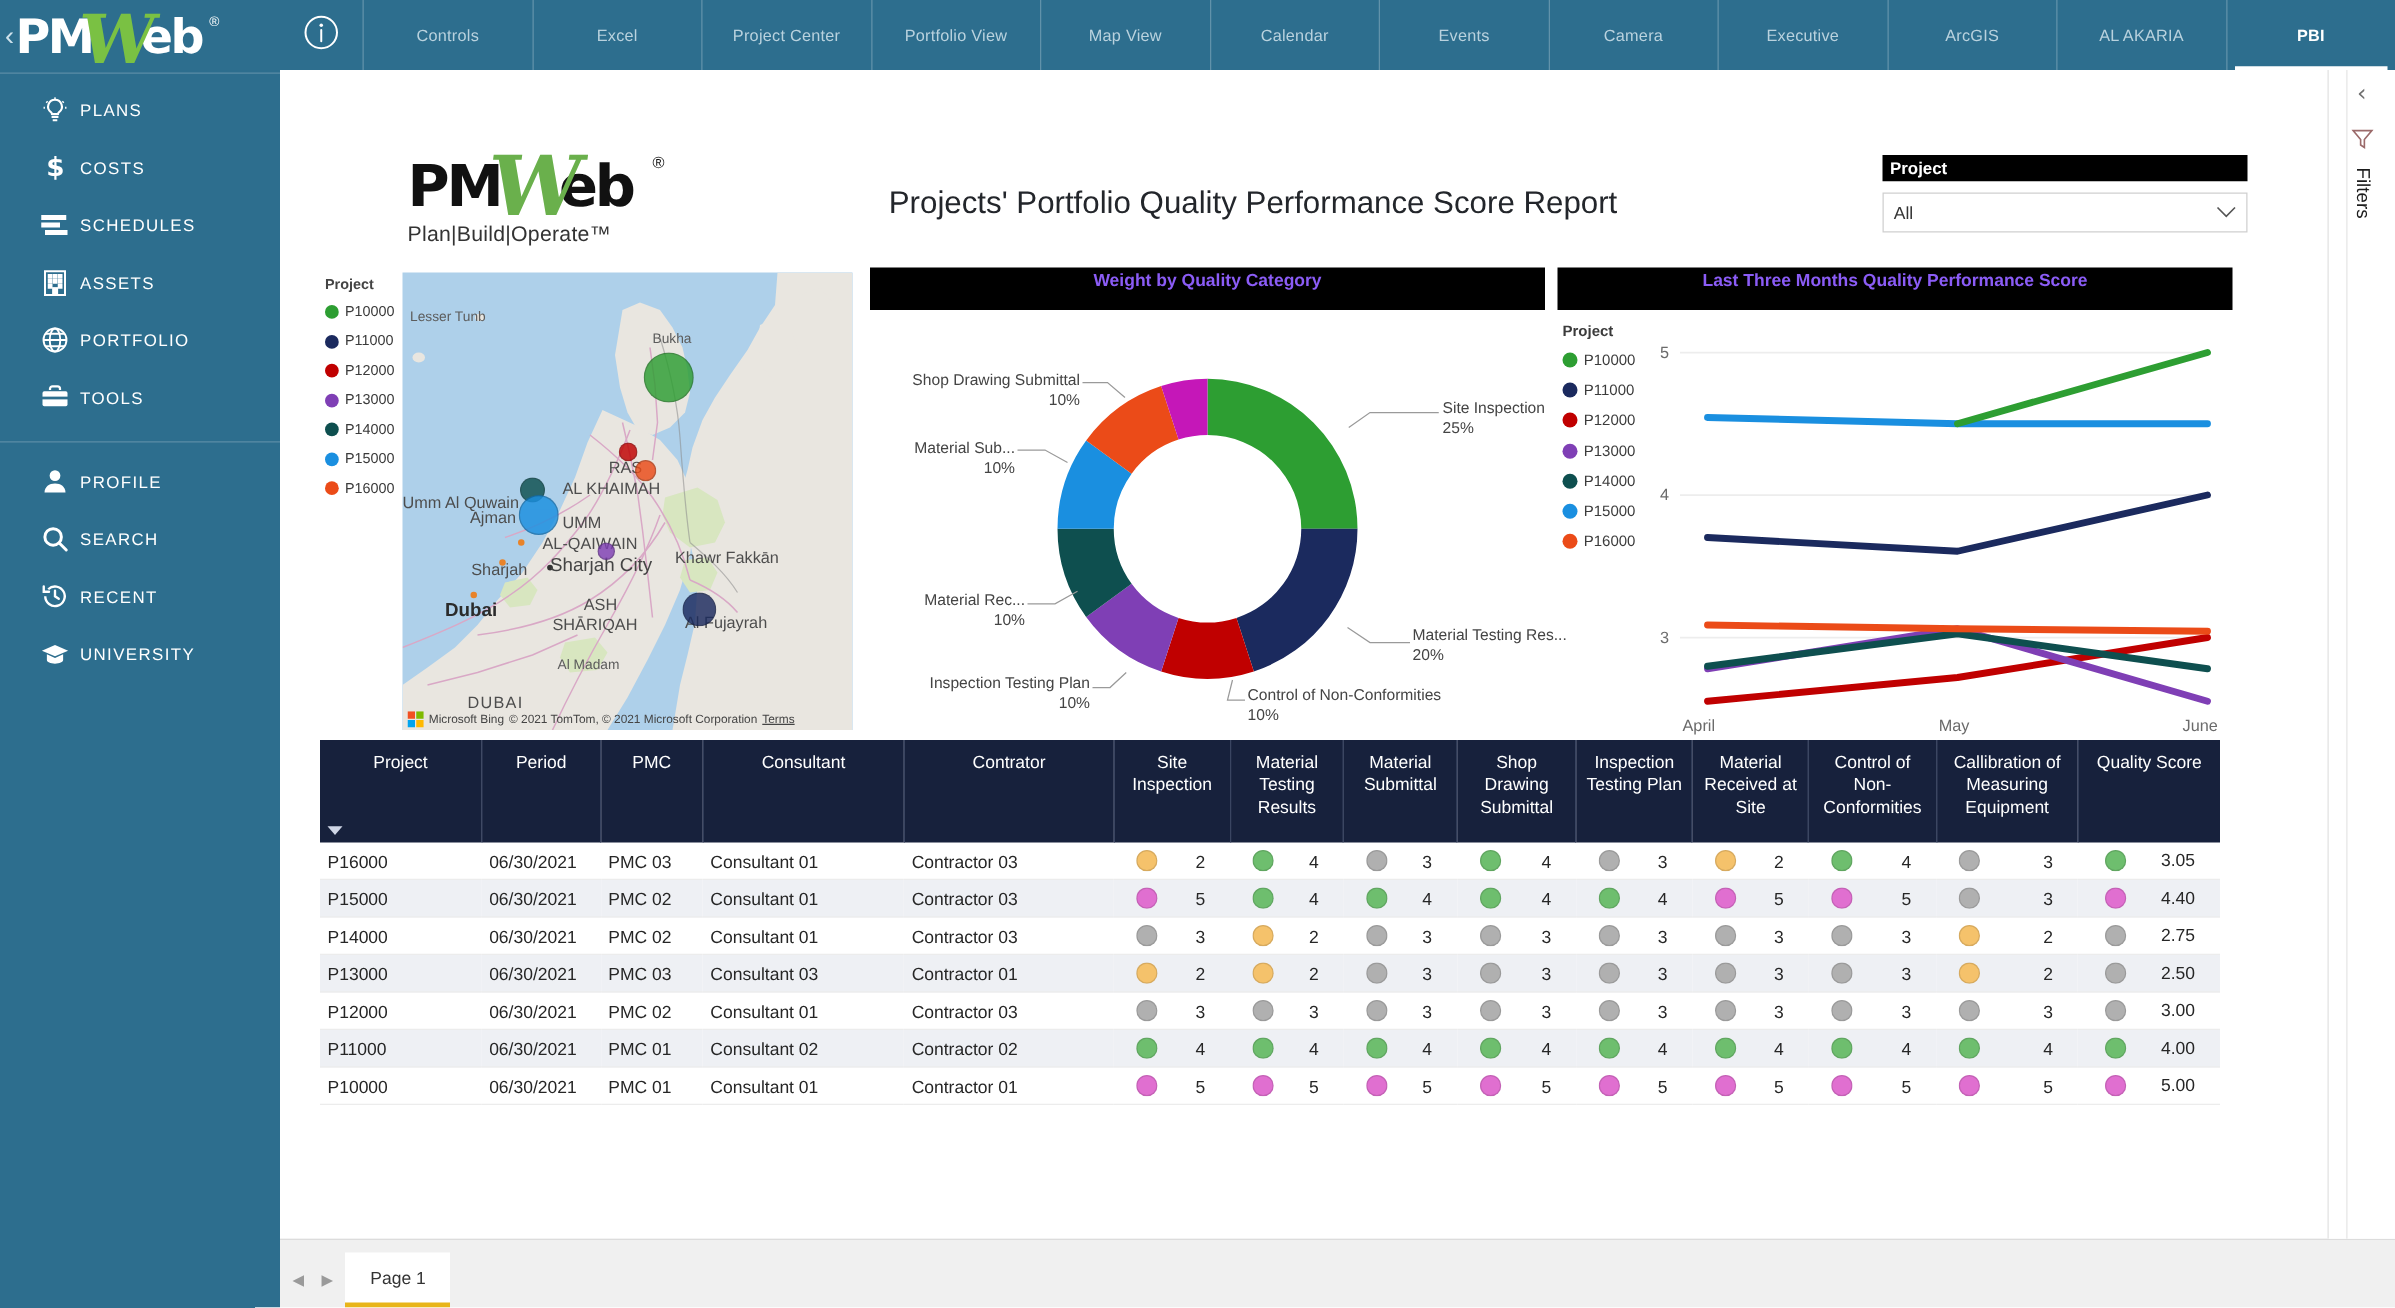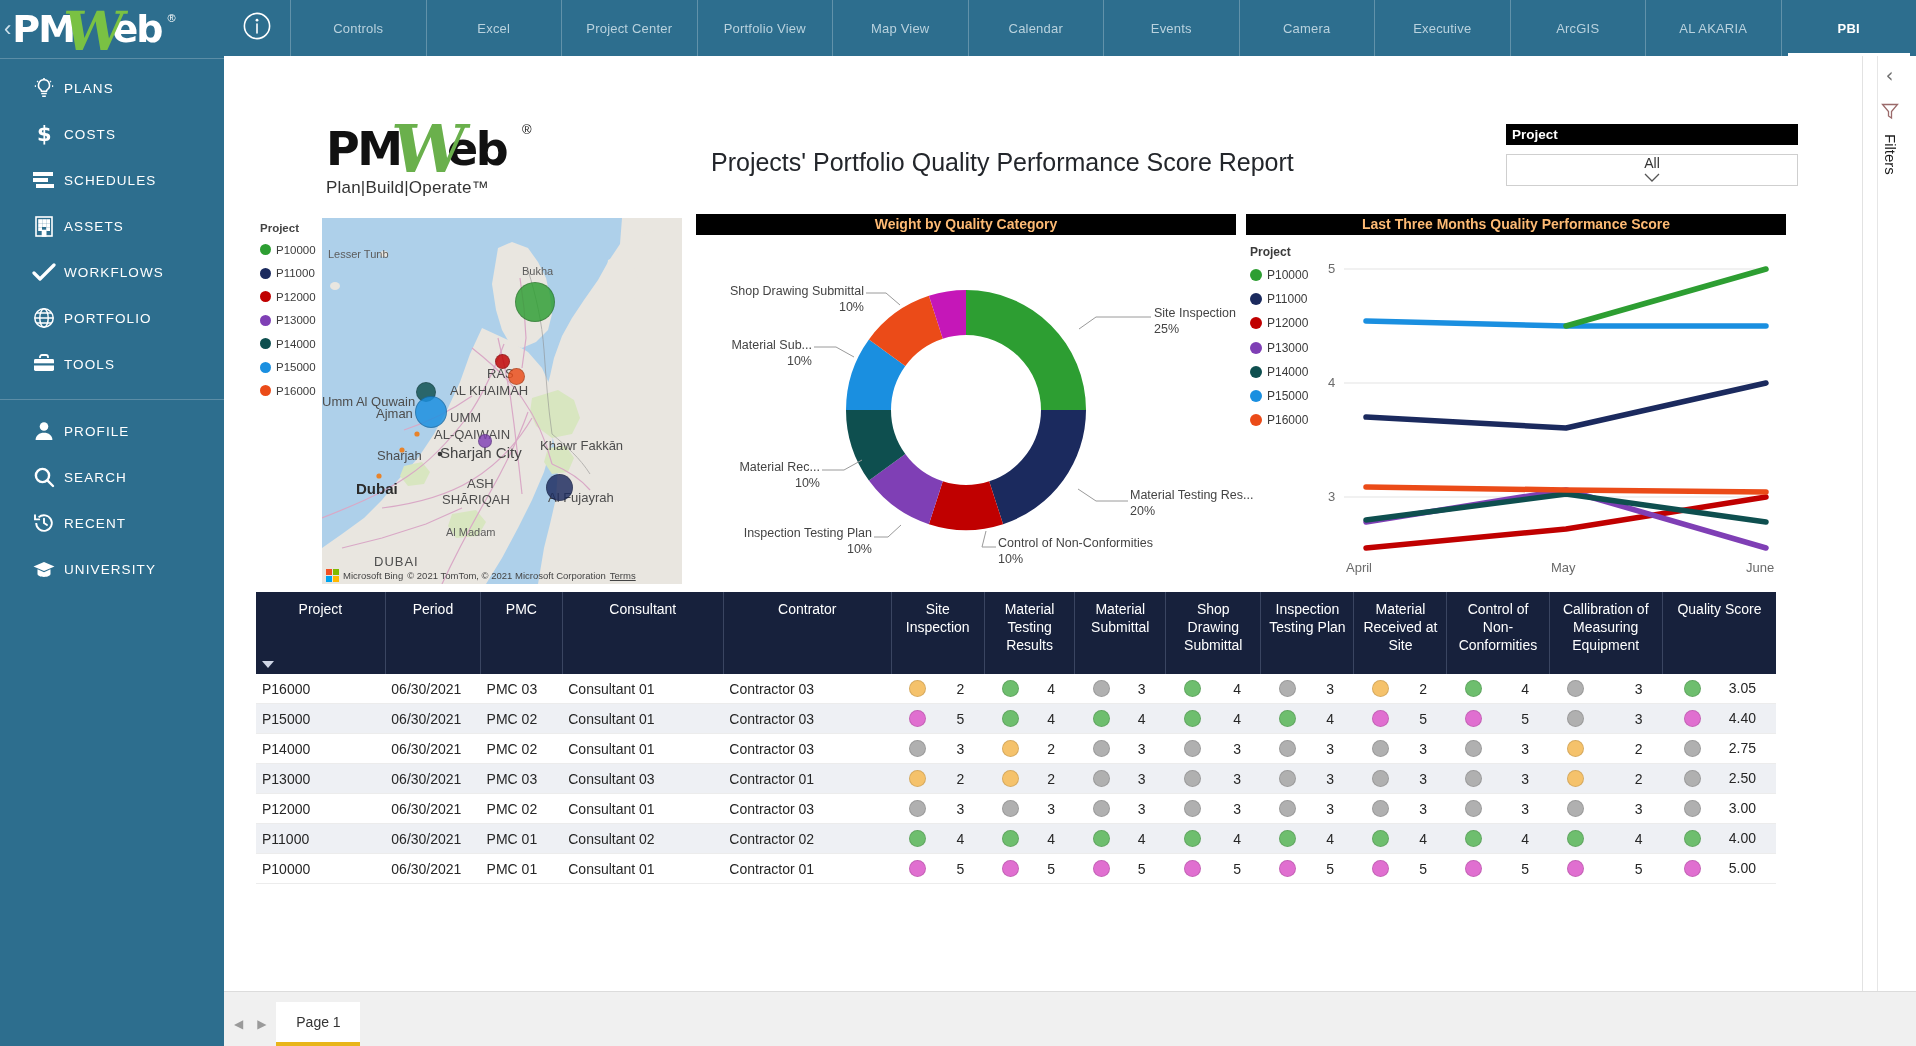--- a/index.html
+++ b/index.html
@@ -111,7 +111,7 @@
   }
   #slicer-box {
     margin-top: 9px; height: 32px; border: 1px solid #cfcfcf; background: #fff;
-    display: flex; align-items: center; padding: 0 8px; cursor: pointer; flex-direction: column;
+    display: flex; align-items: center; padding: 0 8px; cursor: pointer;
   }
   #slicer-value { font-size: 14px; color: #333; flex: 1; }
   #slicer-caret { color: #555; font-size: 13px; }

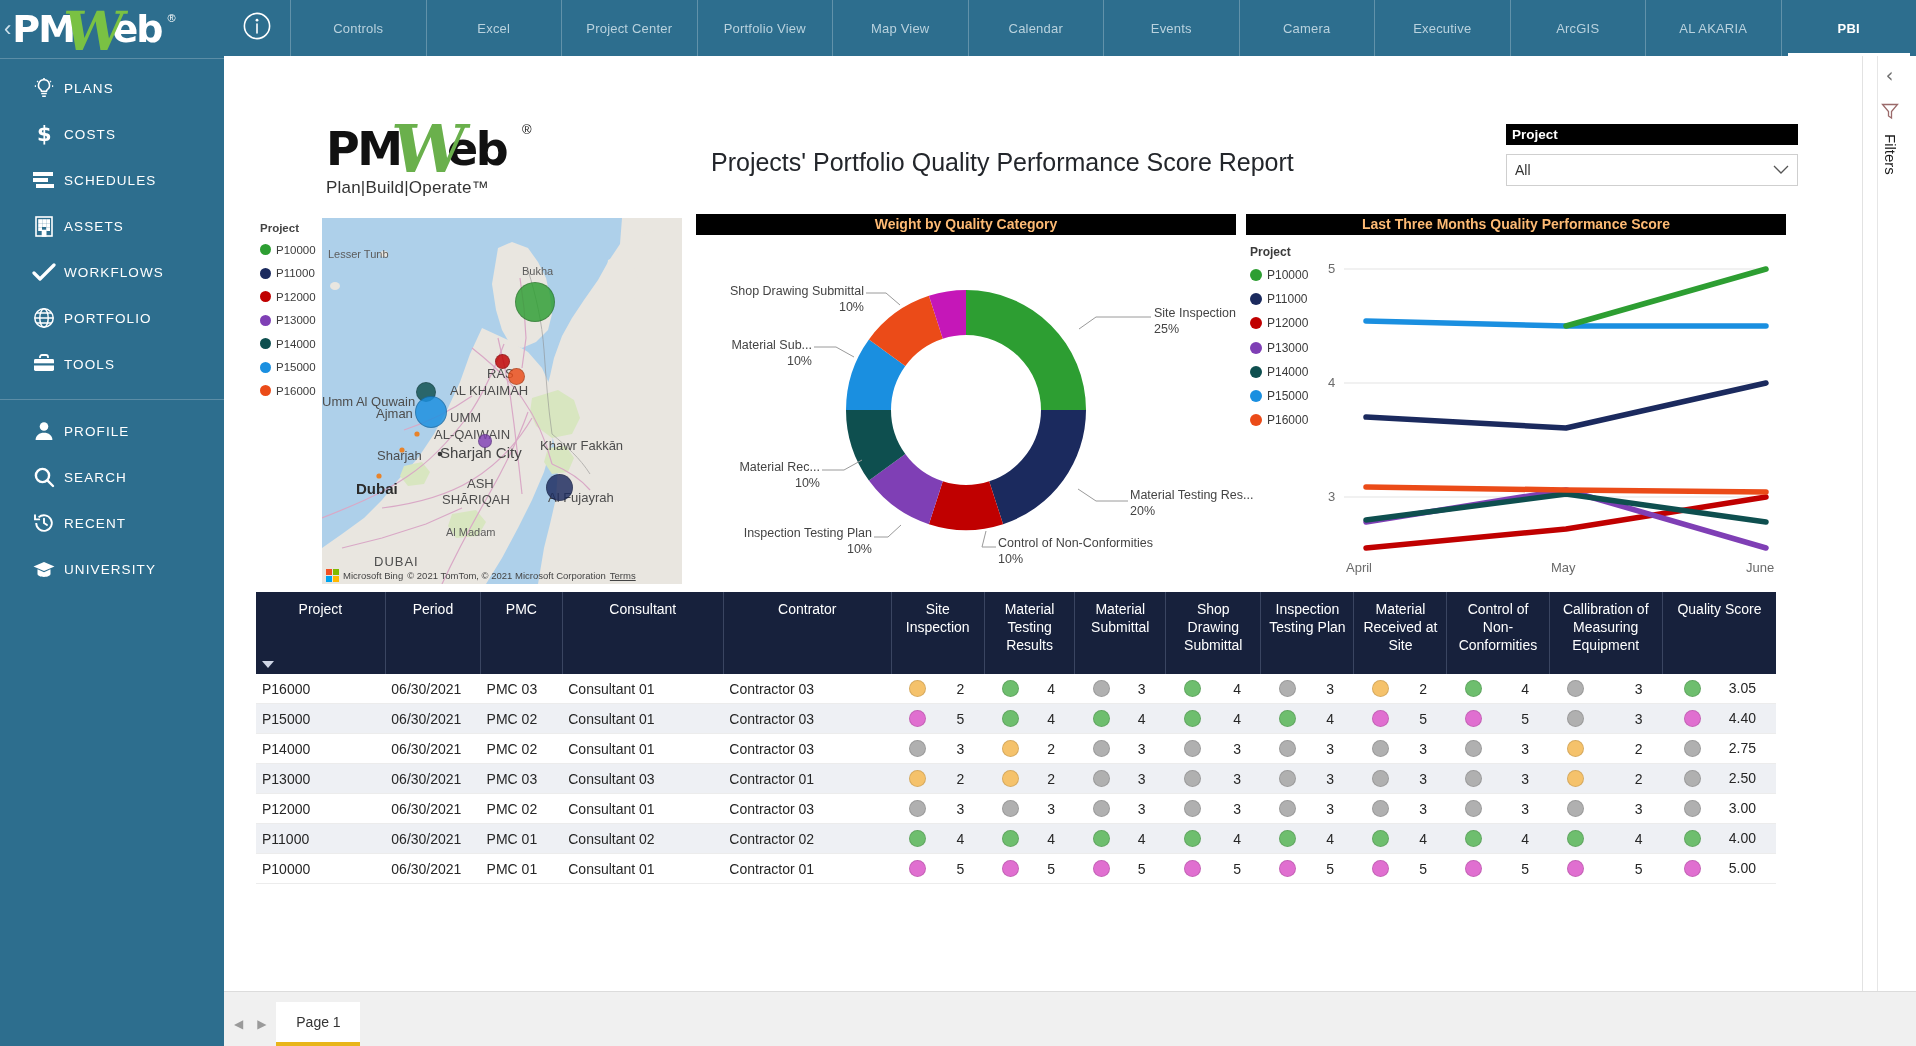--- a/index.html
+++ b/index.html
@@ -118,8 +118,8 @@
 
   
   .panel-title {
-    background: #000000; color: #fdba74; font-size: 14px; font-weight: bold;
-    text-align: center; height: 21px; line-height: 21px;
+    background: #000000; color: #8b5cf6; font-size: 14px; font-weight: bold;
+    text-align: center; height: 34px; line-height: 21px;
   }
 
   

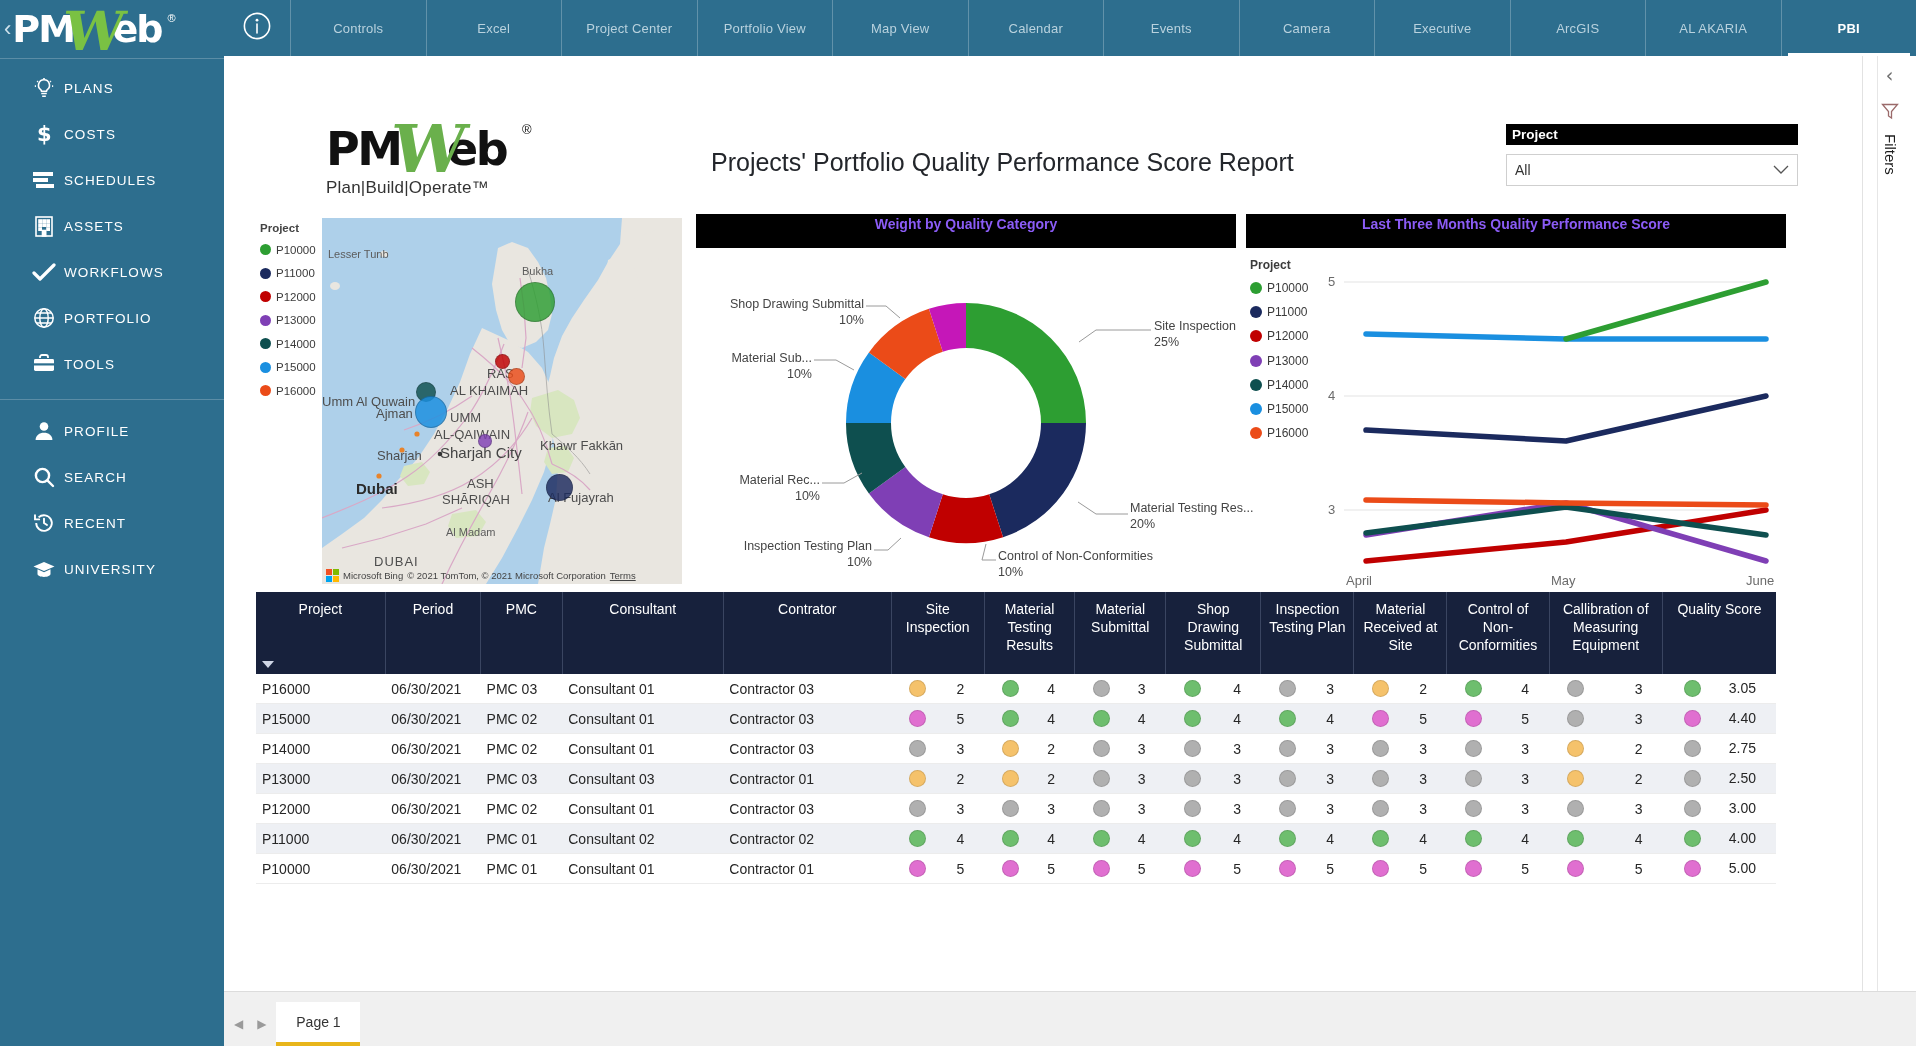--- a/index.html
+++ b/index.html
@@ -290,14 +290,6 @@
           </svg>
         </span>
       <span class="nav-lbl">ASSETS</span>
-    </div>
-    <div class="nav-item">
-      <span class="nav-ico">
-          <svg width="24" height="20" viewBox="0 0 24 20" fill="none" stroke="#fff" stroke-width="3.2" stroke-linecap="round" stroke-linejoin="round">
-            <path d="M2 11l6 6L22 3"></path>
-          </svg>
-        </span>
-      <span class="nav-lbl">WORKFLOWS</span>
     </div>
     <div class="nav-item">
       <span class="nav-ico">

